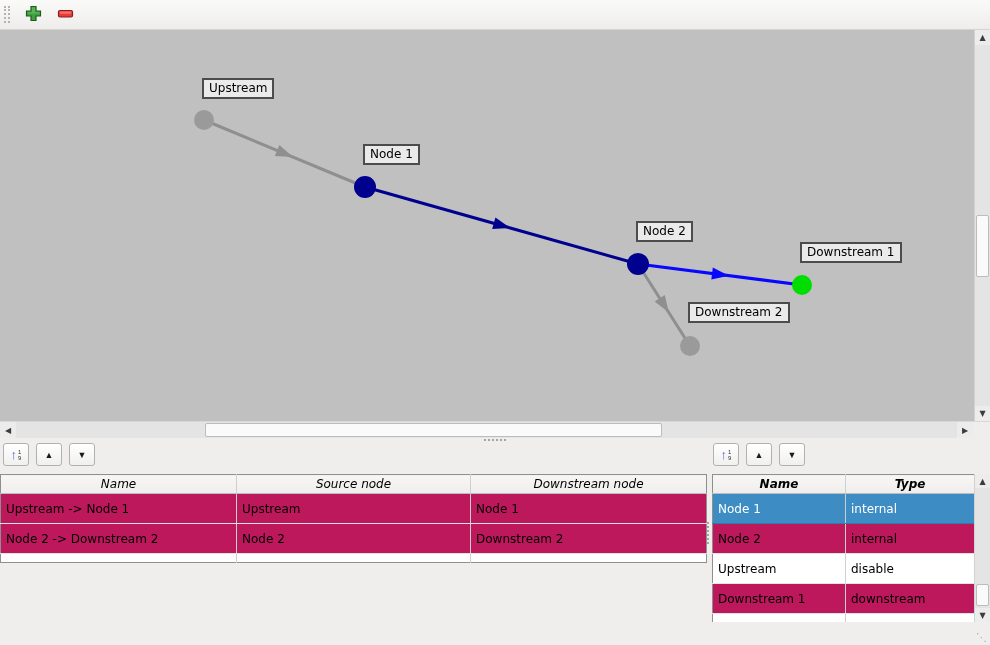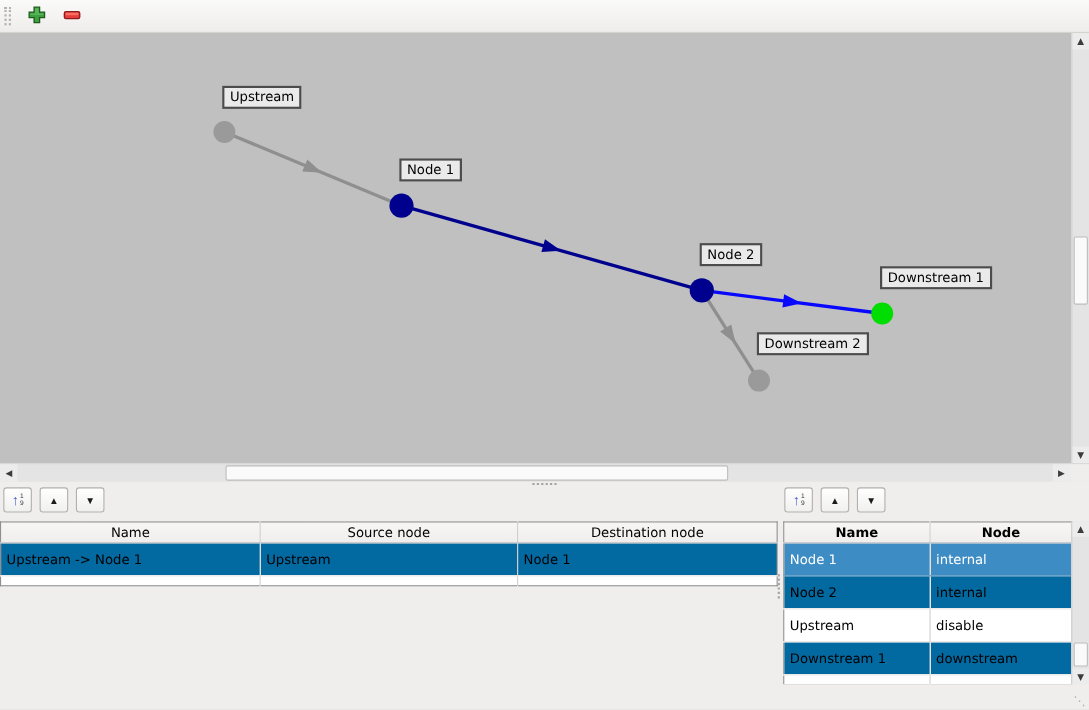--- a/index.html
+++ b/index.html
@@ -60,7 +60,7 @@
   #left-table{position:absolute;left:0;top:474px;width:706px;border:1px solid #8f8f8f;}
   #right-table{position:absolute;left:712px;top:474px;width:262px;border:1px solid #8f8f8f;}
   th{height:18px;font-weight:normal;background:linear-gradient(#f7f6f5,#efeeec);
-     border-bottom:1px solid #bdbdbd;border-right:1px solid #cfcfcf;text-align:center;padding:0;}
+     border-bottom:1px solid #bdbdbd;border-right:1px solid #cfcfcf;text-align:center;padding:0;font-style:italic;}
   #right-table th{font-weight:bold;}
   th:last-child,td:last-child{border-right:none;}
   td{height:29px;padding:0 0 0 5px;border-right:1px solid #cfcfcf;border-bottom:1px solid #e3e3e3;

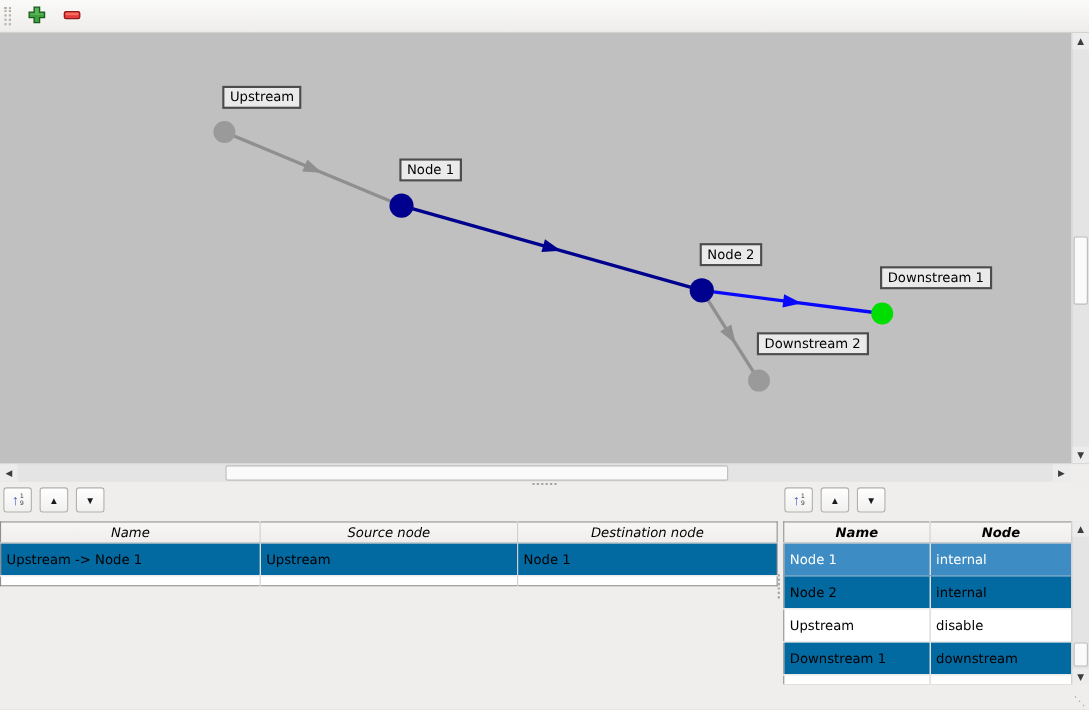--- a/index.html
+++ b/index.html
@@ -193,7 +193,7 @@
       <tr>
         <th>Name</th>
         <th>Source node</th>
-        <th>Destination node</th>
+        <th>Downstream node</th>
       </tr>
     </thead>
     <tbody>

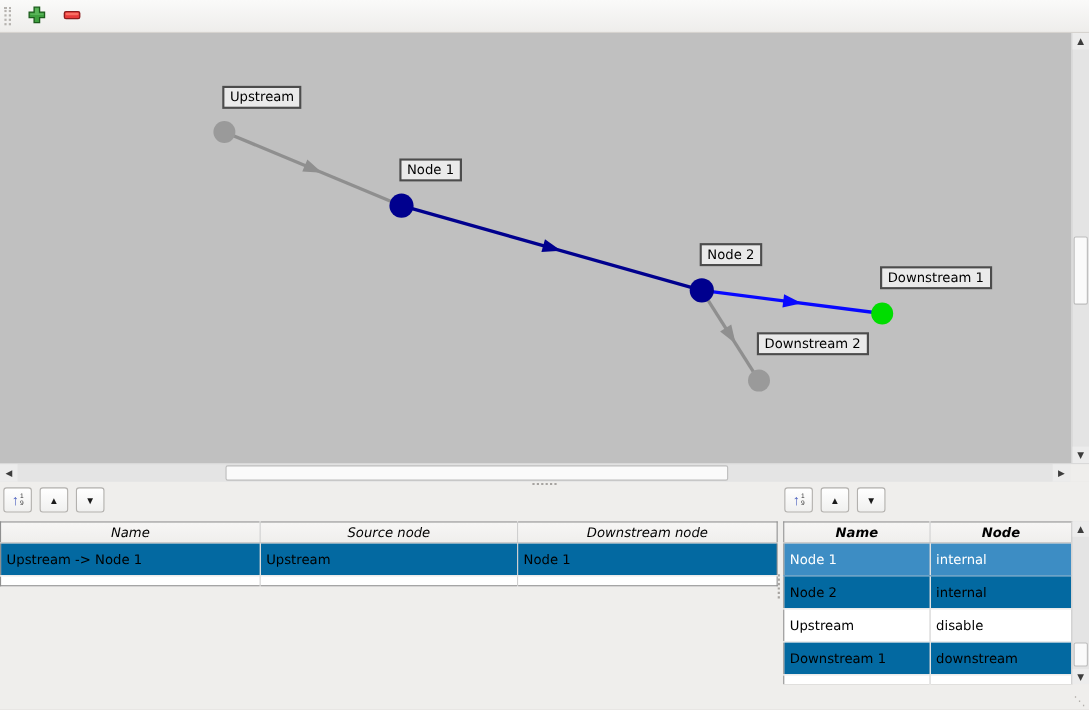--- a/index.html
+++ b/index.html
@@ -218,7 +218,7 @@
     <thead>
       <tr>
         <th>Name</th>
-        <th>Node</th>
+        <th>Type</th>
       </tr>
     </thead>
     <tbody>

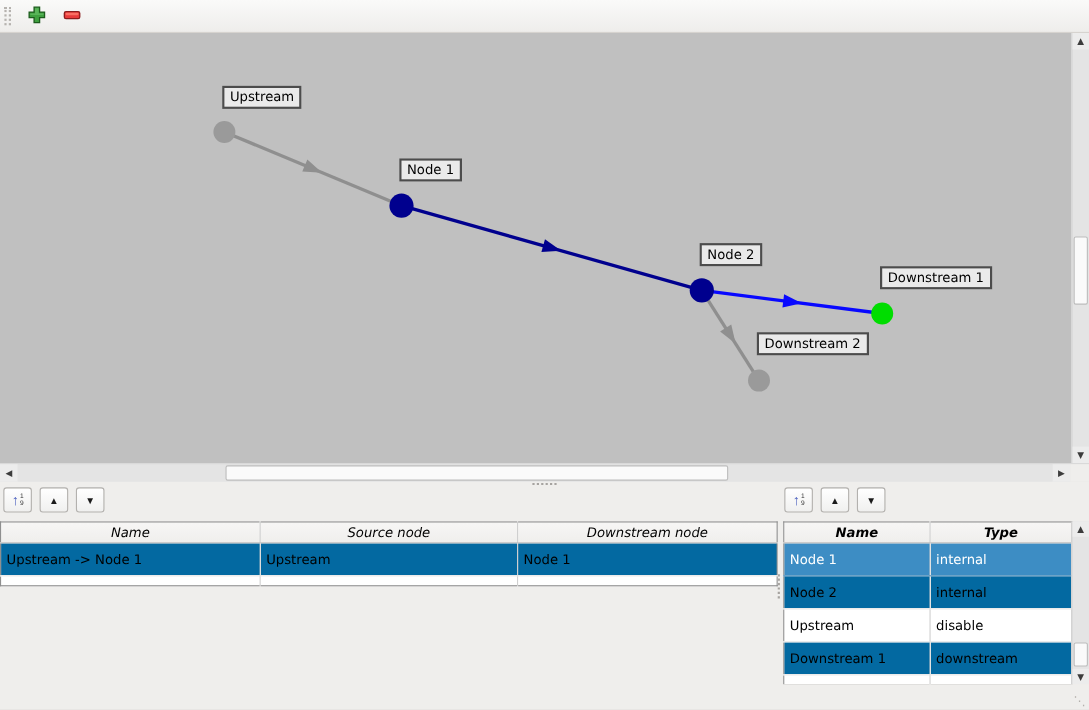--- a/index.html
+++ b/index.html
@@ -65,7 +65,7 @@
   th:last-child,td:last-child{border-right:none;}
   td{height:29px;padding:0 0 0 5px;border-right:1px solid #cfcfcf;border-bottom:1px solid #e3e3e3;
      overflow:hidden;white-space:nowrap;}
-  tr.alt td{background:#0369a1;}
+  tr.alt td{background:#be185d;}
   tr.selected td{background:#3d8dc4;color:#fff;border-bottom:1px solid #2f7cb0;}
   tr.filler td{height:8px;border-bottom:none;background:#fff;}
 

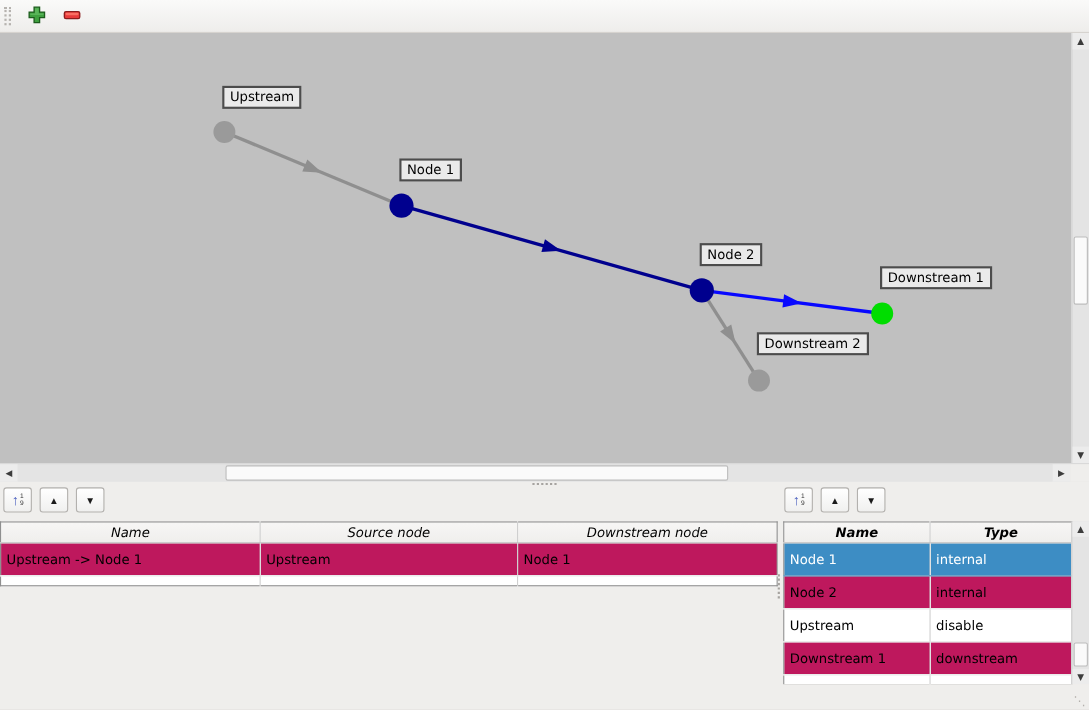--- a/index.html
+++ b/index.html
@@ -202,6 +202,11 @@
         <td>Upstream</td>
         <td>Node 1</td>
       </tr>
+      <tr class="alt">
+        <td>Node 2 -&gt; Downstream 2</td>
+        <td>Node 2</td>
+        <td>Downstream 2</td>
+      </tr>
       <tr class="filler">
           <td></td>
           <td></td>

